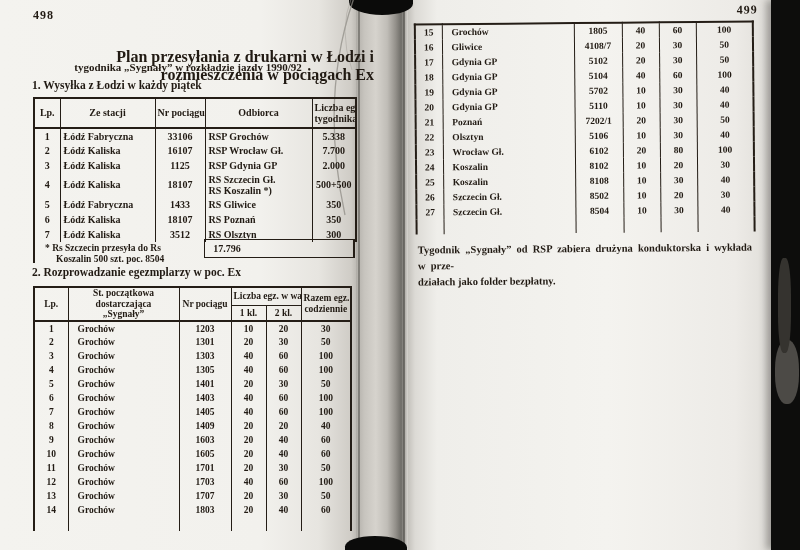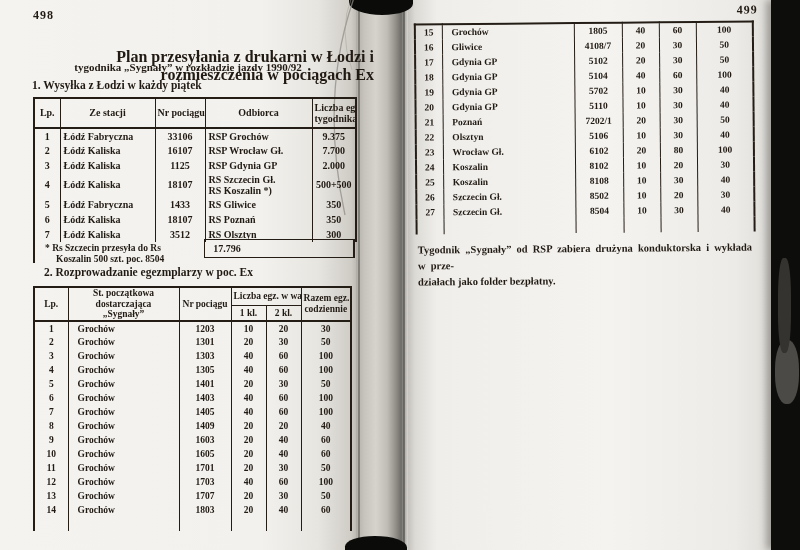--- a/index.html
+++ b/index.html
@@ -138,7 +138,7 @@
           <td class="c-station">Łódź Fabryczna</td>
           <td class="c-train">33106</td>
           <td class="c-recipient">RSP Grochów</td>
-          <td class="c-count">9.375</td>
+          <td class="c-count">5.338</td>
         </tr>
         <tr>
           <td class="c-lp">2</td>

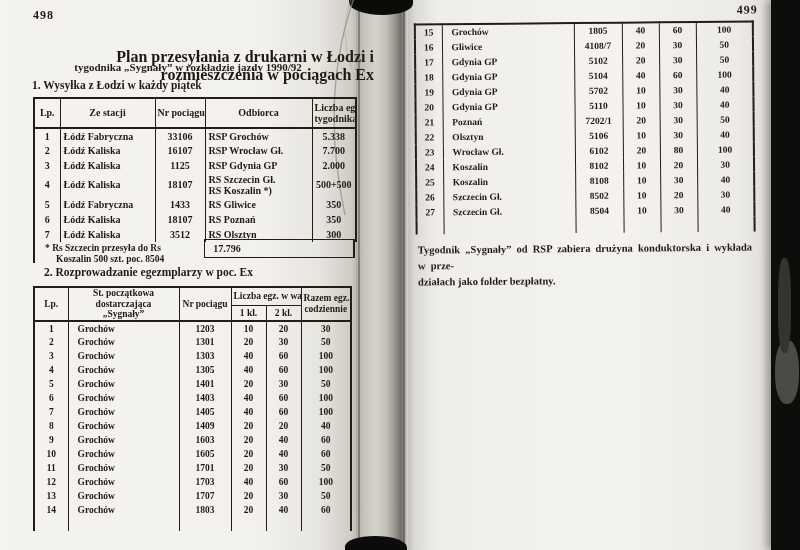--- a/index.html
+++ b/index.html
@@ -34,7 +34,7 @@
   .subtitle2{position:absolute;left:18px;top:61px;width:340px;text-align:center;font-size:11px;font-weight:700;}
   .sec-heading{position:absolute;font-size:11.5px;font-weight:700;}
   .sec1{left:32px;top:79px;}
-  .sec2{left:44px;top:266px;}
+  .sec2{left:32px;top:266px;}
 
   
   table{border-collapse:collapse;table-layout:fixed;}

